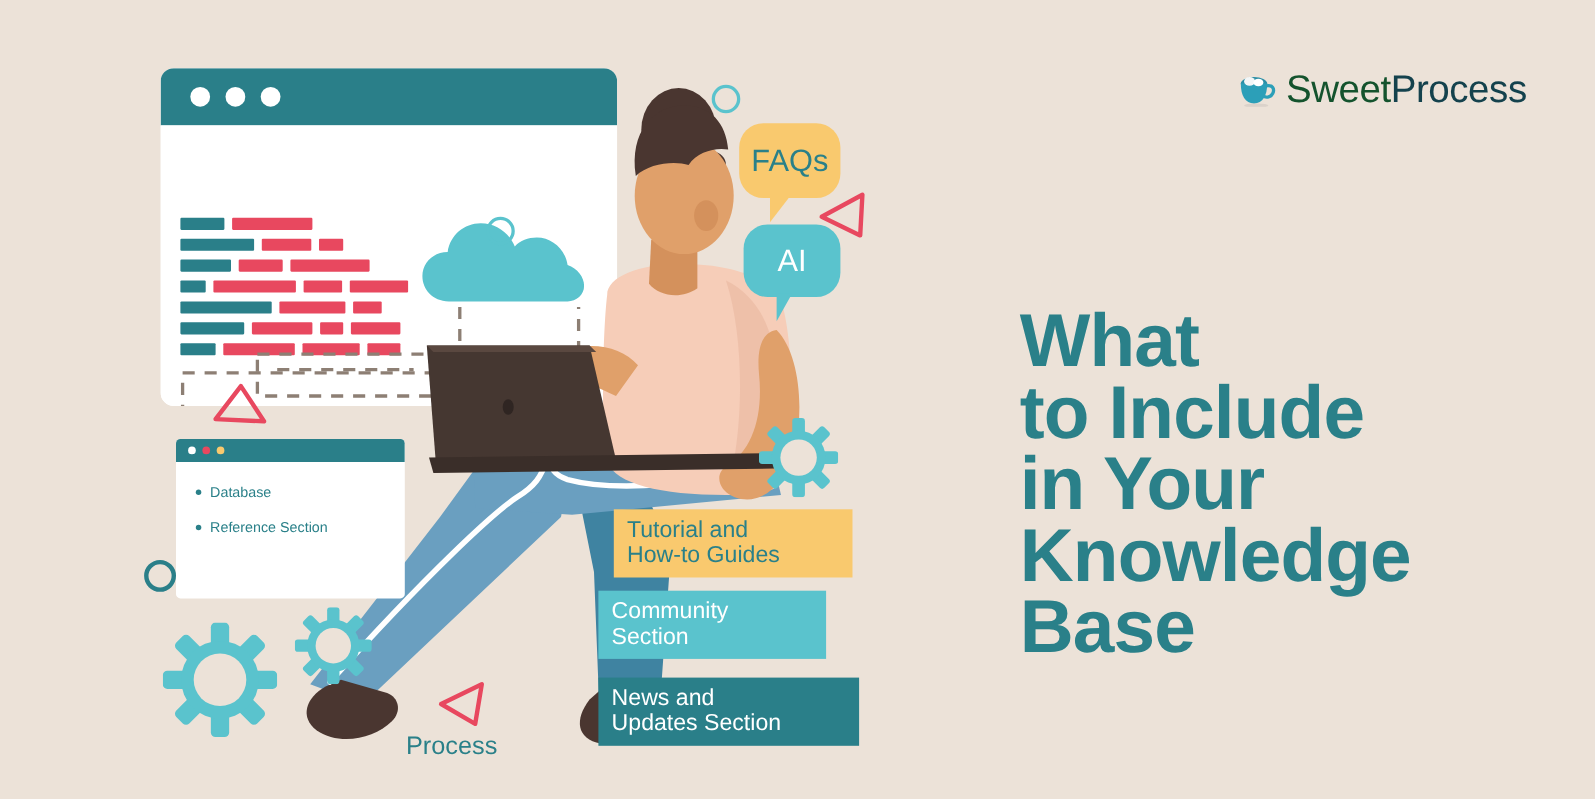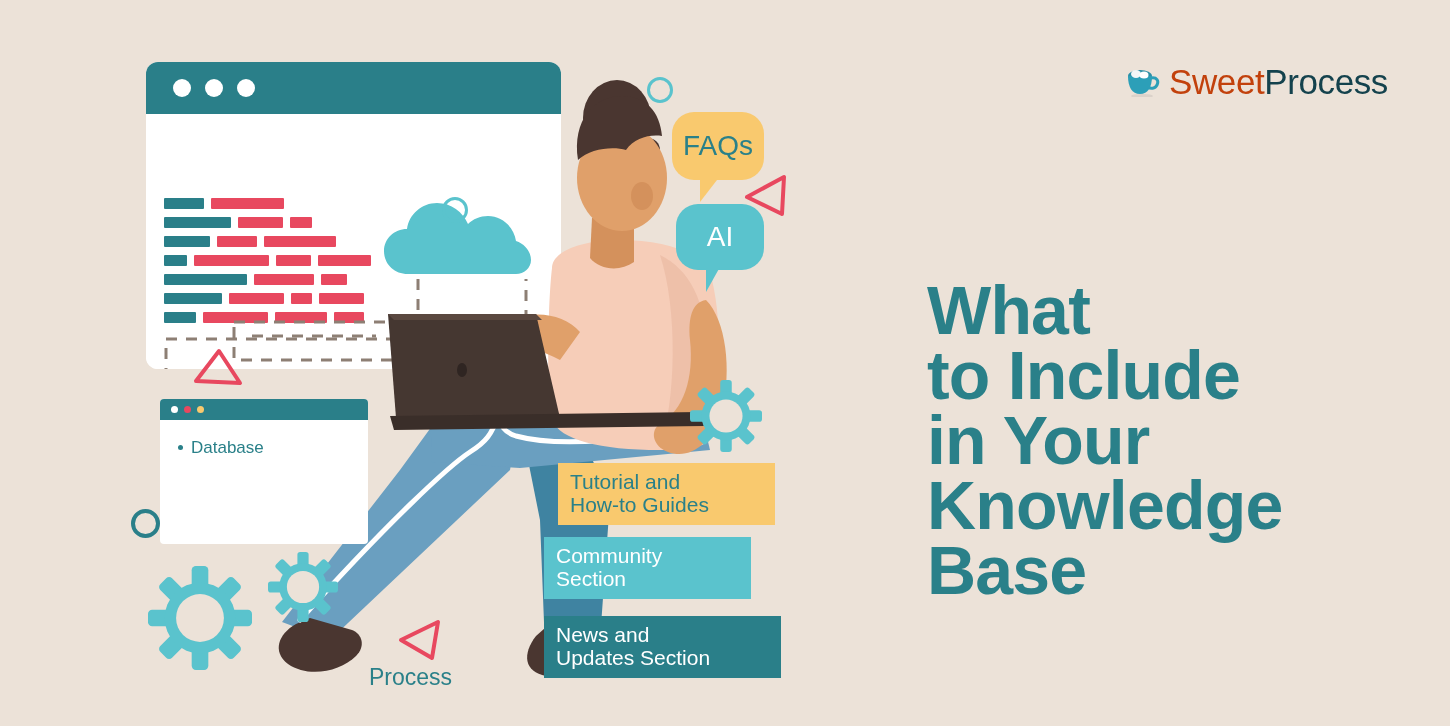--- a/index.html
+++ b/index.html
@@ -37,7 +37,7 @@
     white-space: nowrap;
     line-height: 1;
   }
-  #brand .w-sweet { color: #c2410c; }
+  #brand .w-sweet { color: #14532d; }
   #brand .w-process { color: #14424d; }
 
   

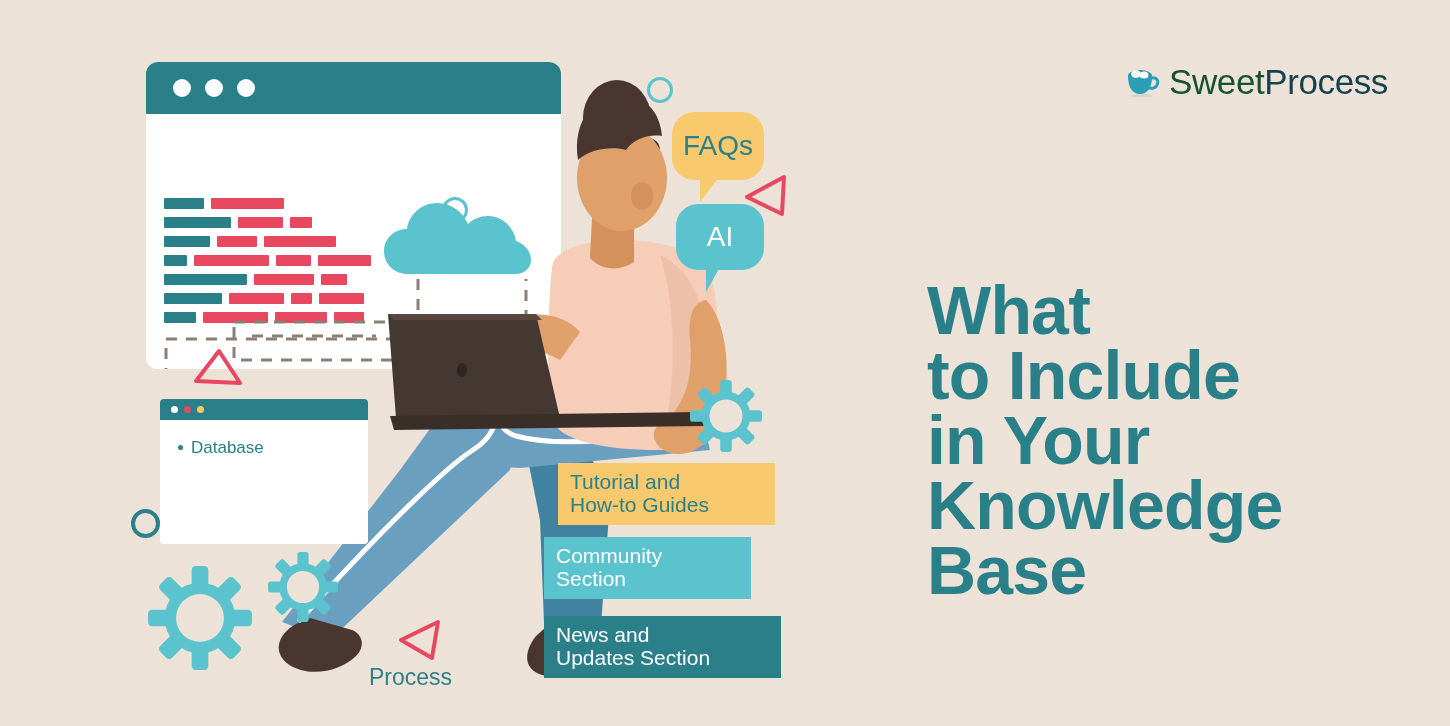--- a/index.html
+++ b/index.html
@@ -143,7 +143,7 @@
   }
   #list-window li {
     color: #2a8089;
-    font-size: 17px;
+    font-size: 13px;
     line-height: 23px;
     margin-bottom: 9px;
     position: relative;

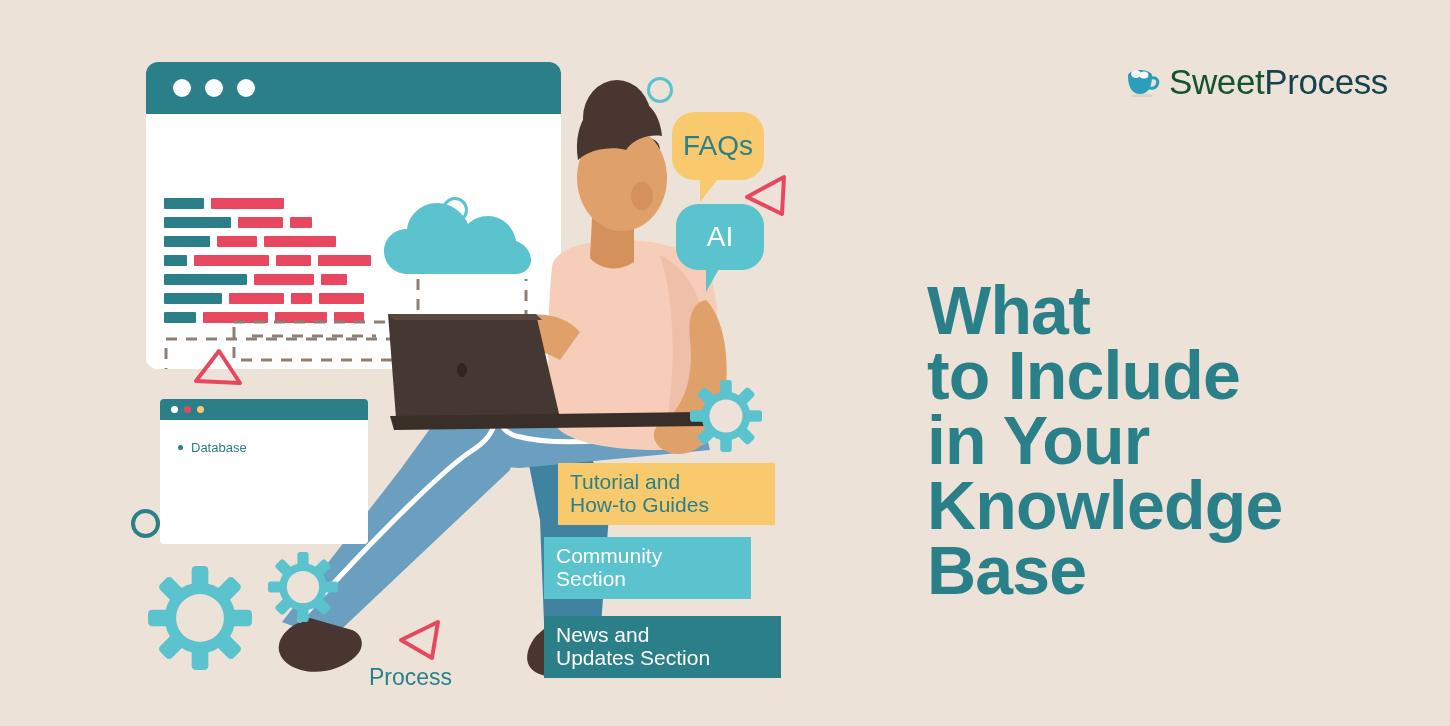--- a/index.html
+++ b/index.html
@@ -375,6 +375,7 @@
     </div>
     <ul>
       <li>Database</li>
+      <li>Reference Section</li>
     </ul>
   </div>
 

